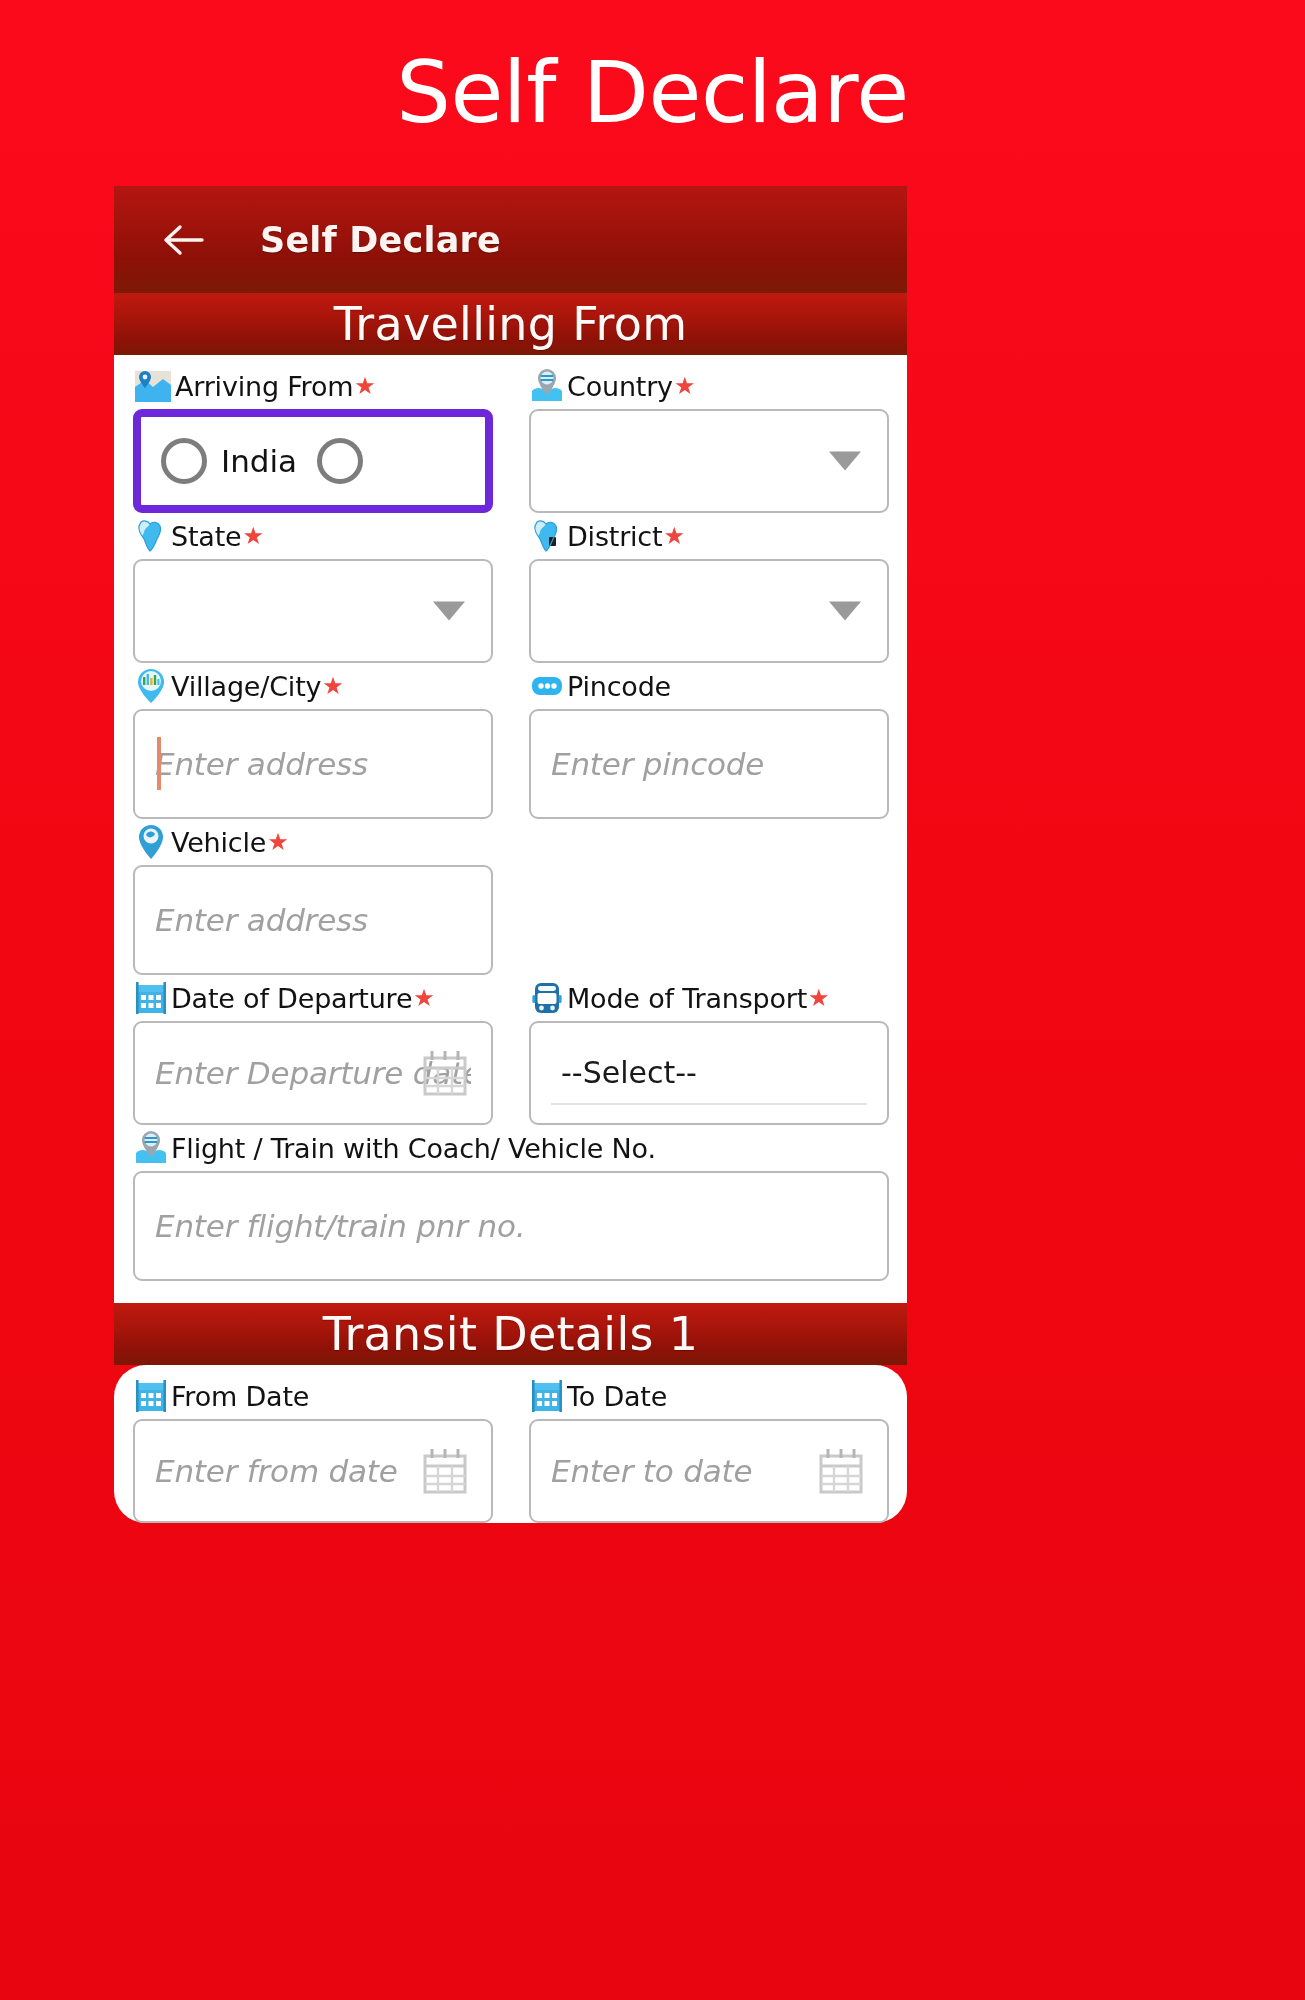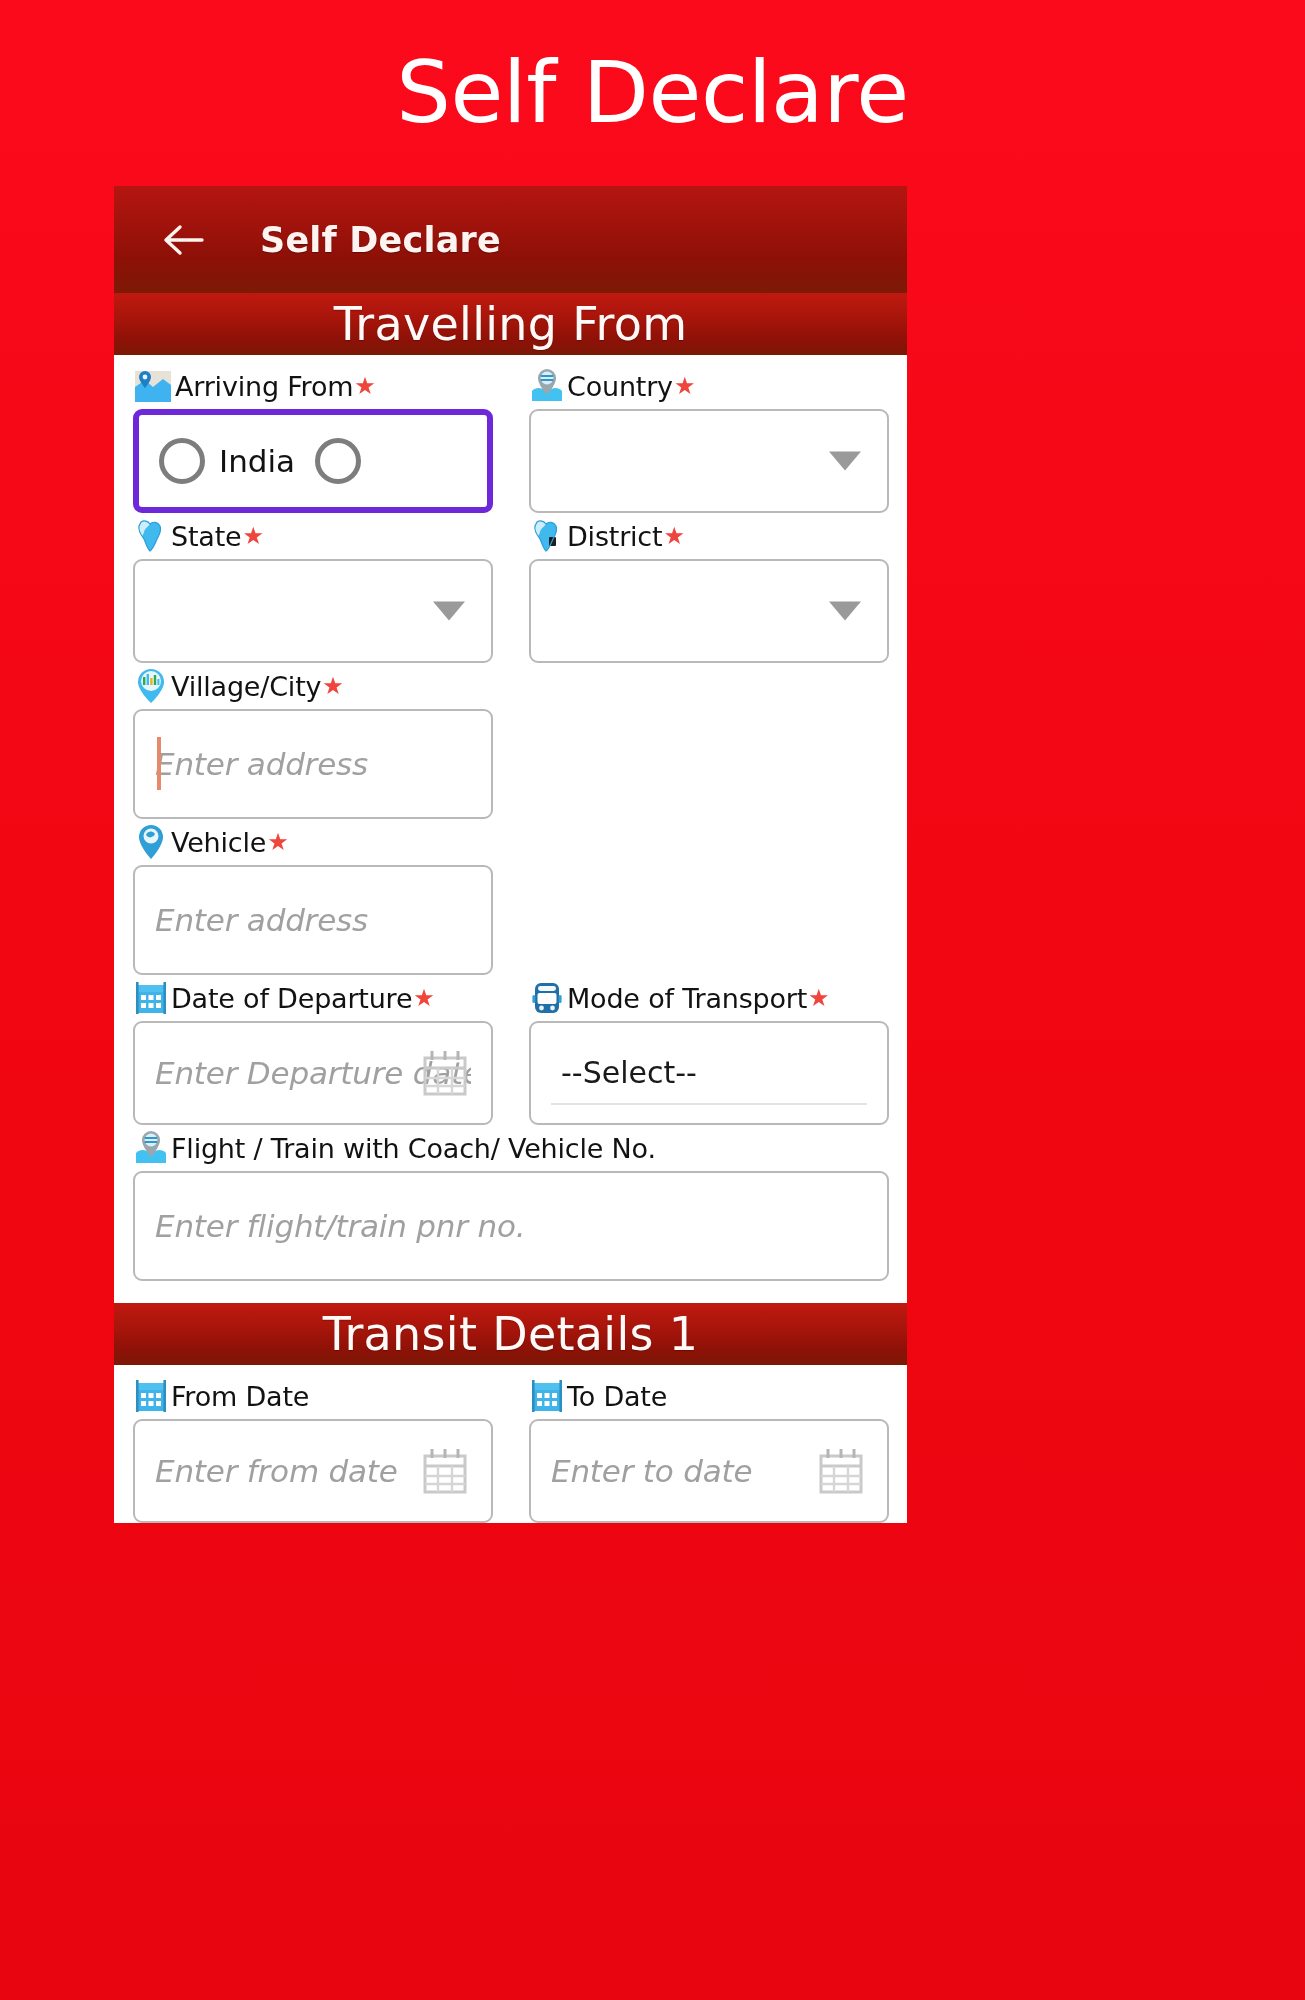--- a/index.html
+++ b/index.html
@@ -204,7 +204,7 @@
 
   
   .radio-group {
-    border: 6px solid #6d28d9;
+    border: 8px solid #6d28d9;
     border-radius: 9px;
     background: #fff;
     height: 104px;

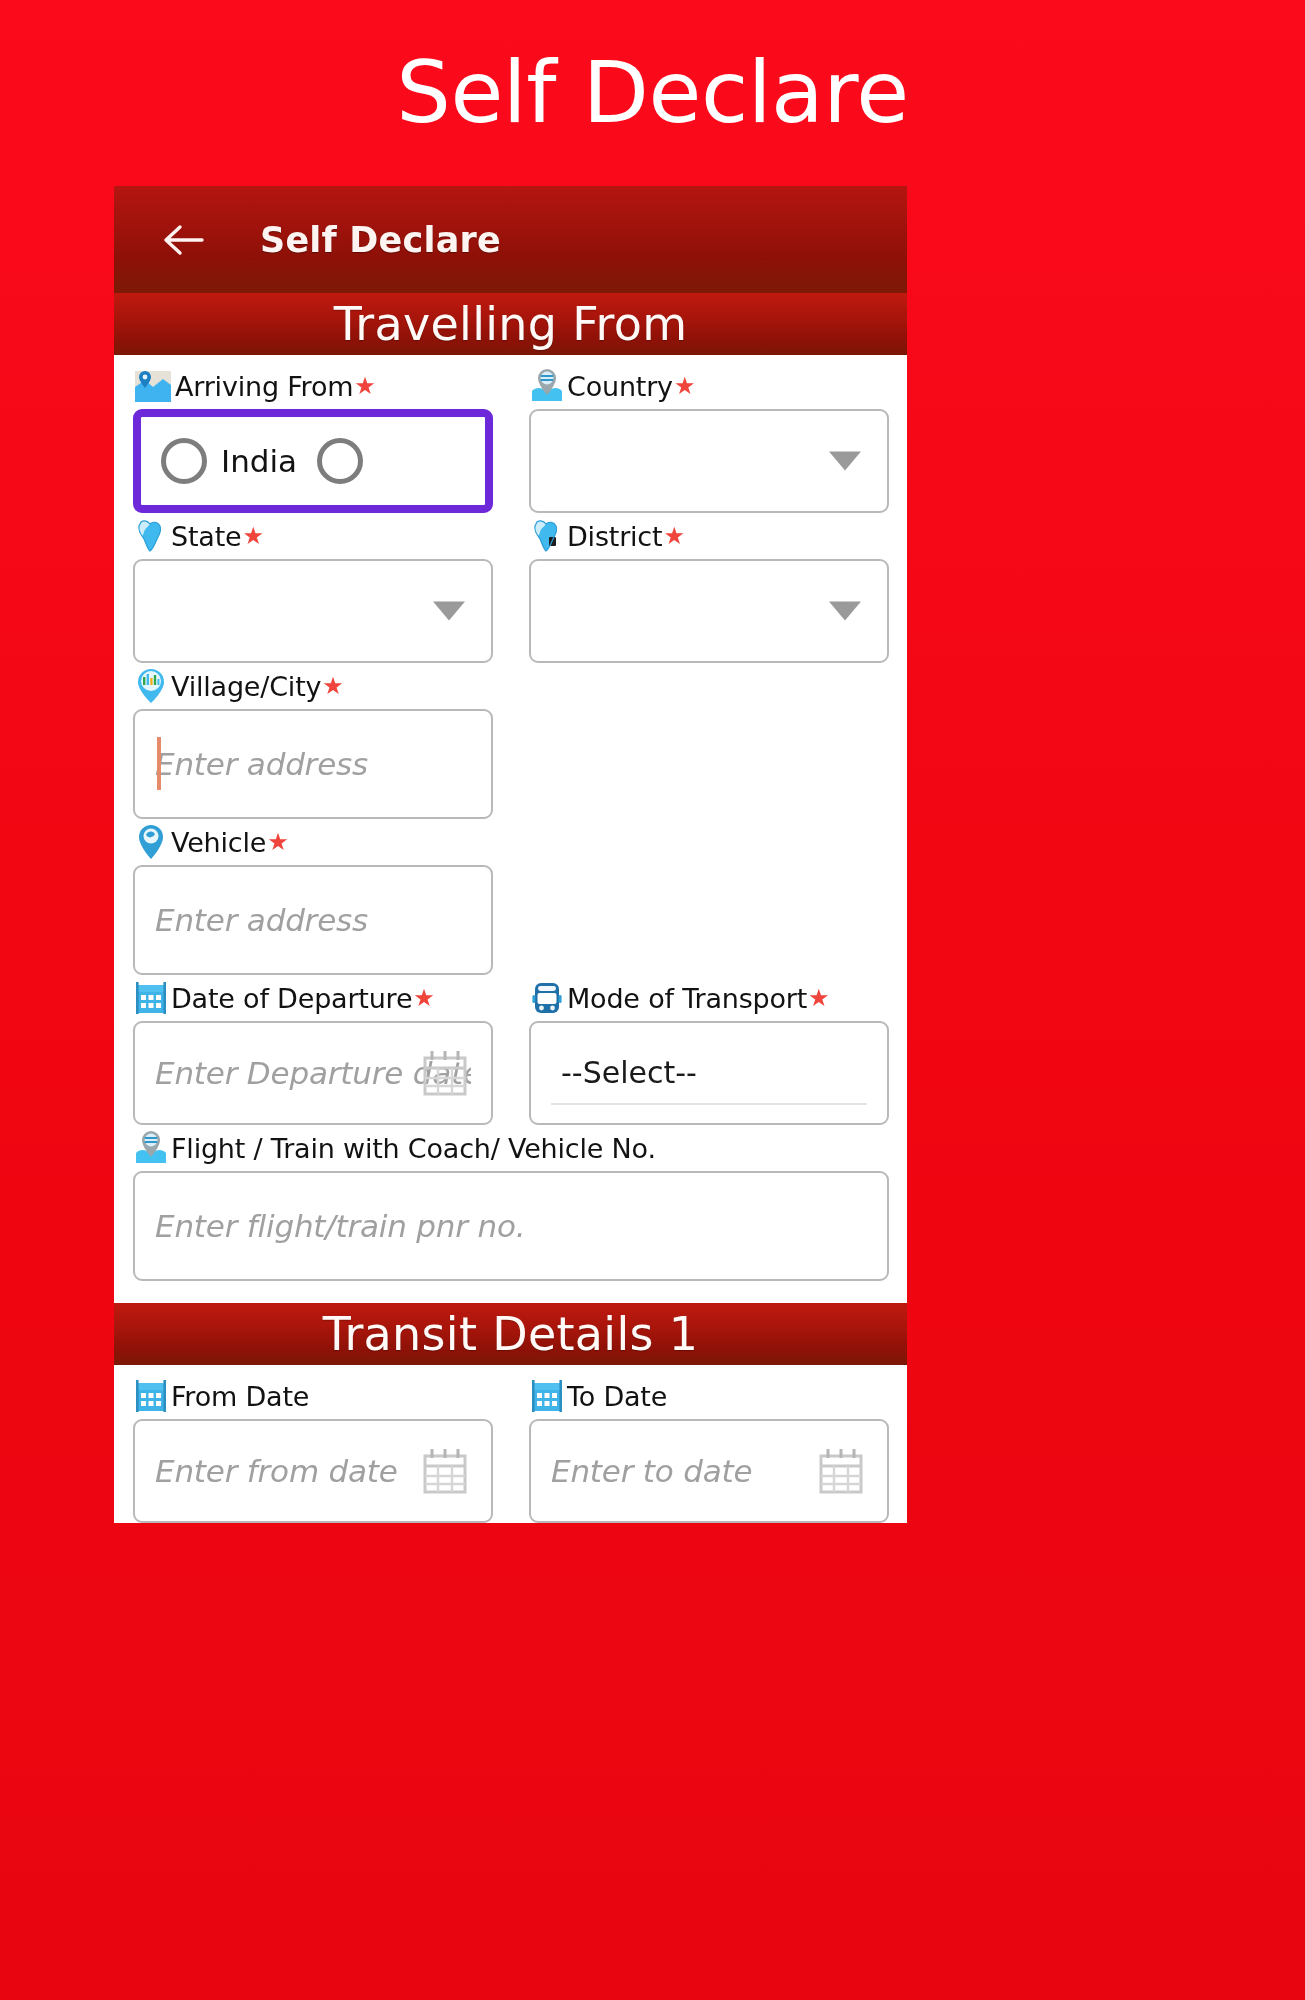--- a/index.html
+++ b/index.html
@@ -356,6 +356,20 @@
         </div>
       </div>
 
+      <div class="col">
+        <div class="field-label">
+          <svg class="lbl-icon" viewBox="0 0 36 38">
+            <rect x="3" y="10" width="30" height="18" rx="8" fill="#2eb4ef"></rect>
+            <circle cx="12" cy="19" r="2.7" fill="#ffffff"></circle>
+            <circle cx="18.5" cy="19" r="2.7" fill="#ffffff"></circle>
+            <circle cx="25" cy="19" r="2.7" fill="#ffffff"></circle>
+          </svg>
+          <span class="label-text">Pincode</span>
+        </div>
+        <div class="box tall">
+          <span class="placeholder">Enter pincode</span>
+        </div>
+      </div>
     </div>
 
     <div class="row">

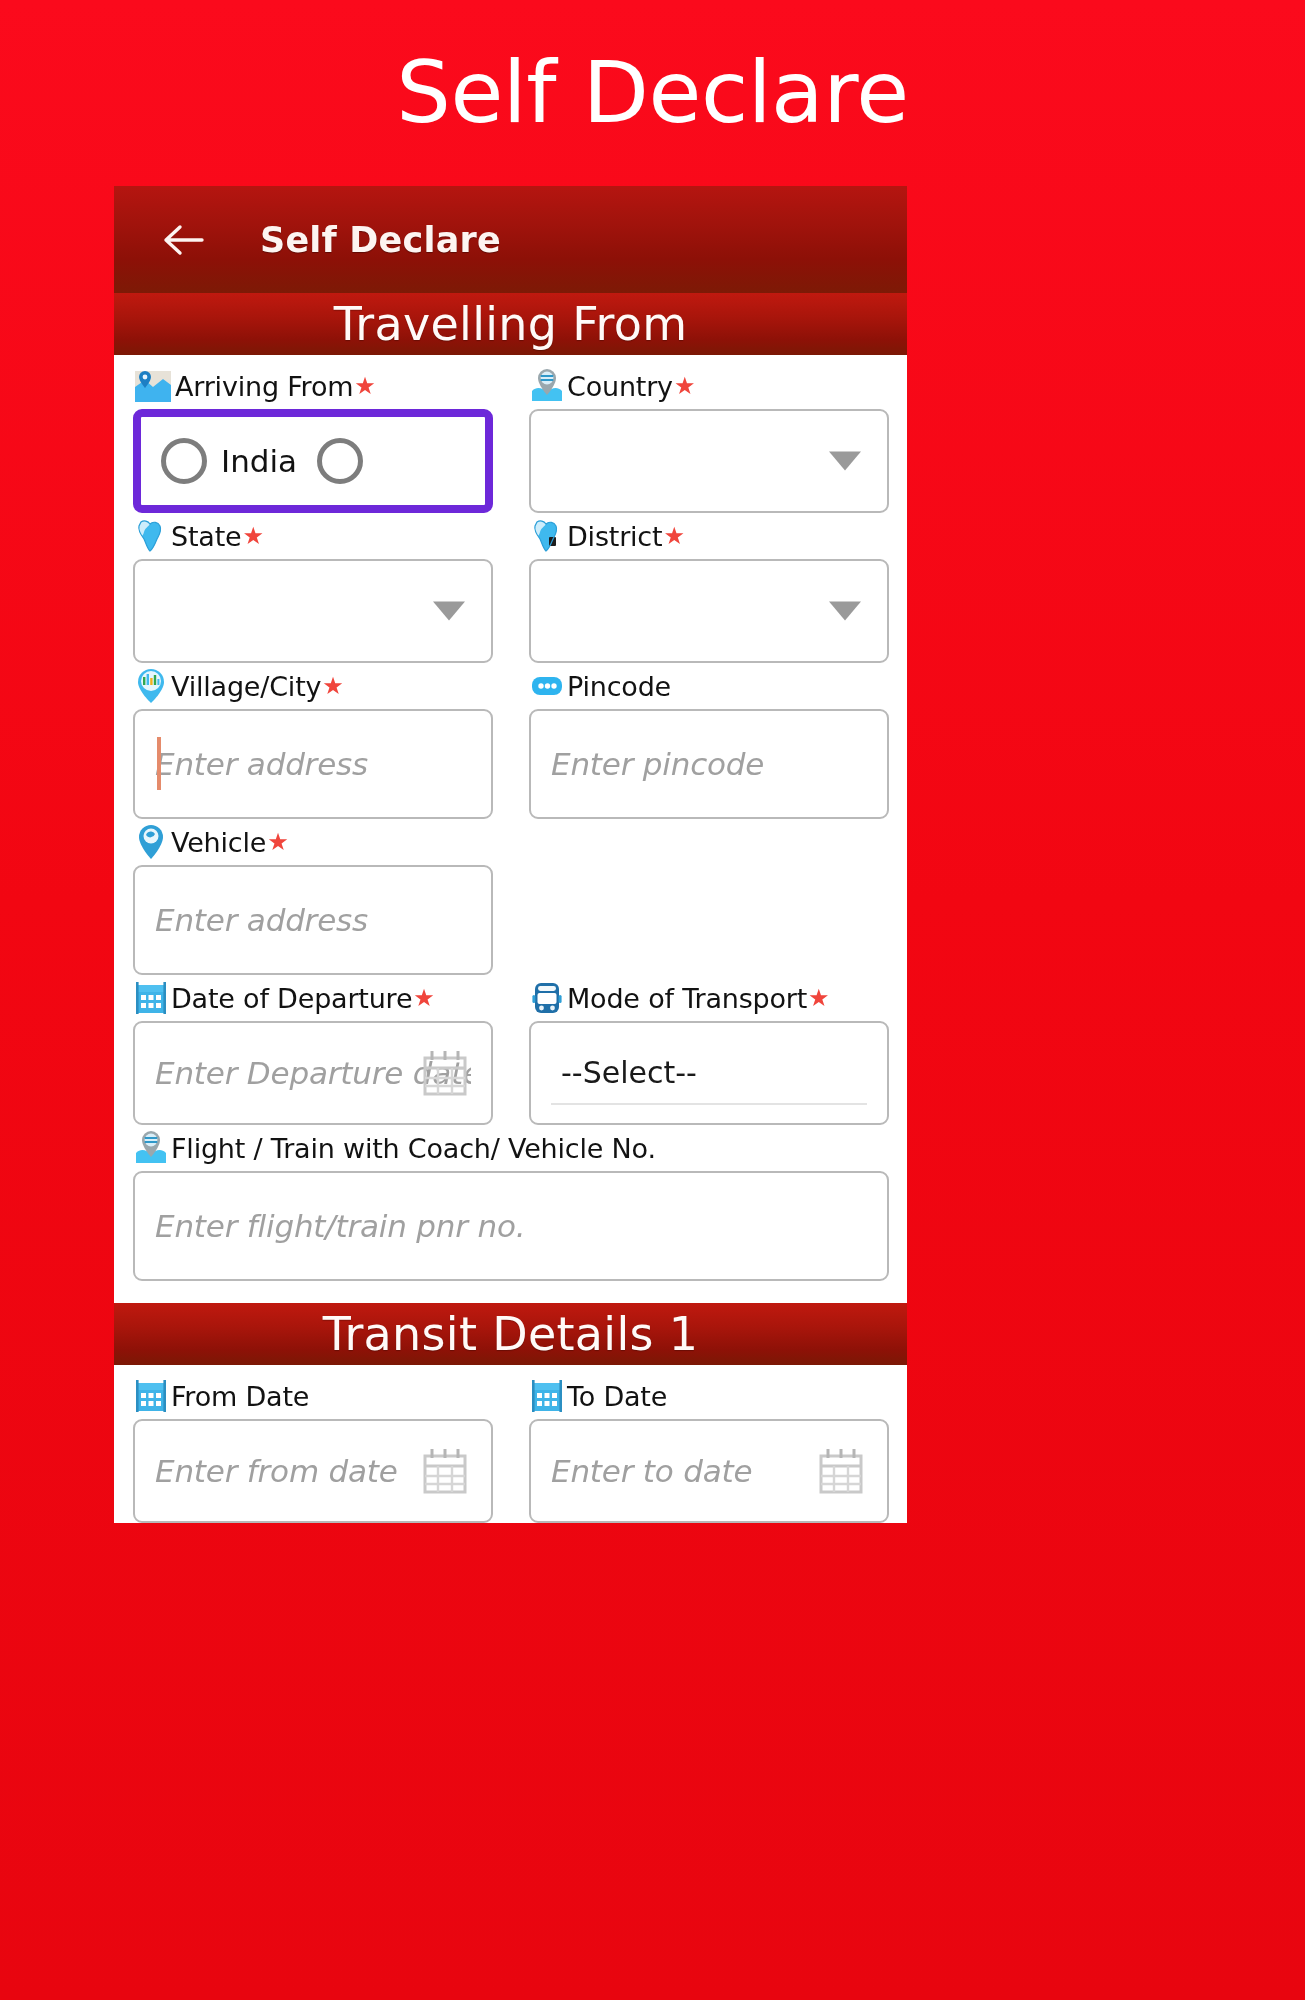--- a/index.html
+++ b/index.html
@@ -87,7 +87,7 @@
     background: #ffffff;
     padding: 8px 19px 22px 19px;
   }
-  .card.transit { padding-bottom: 0; }
+  .card.transit { padding-bottom: 0; border-radius: 32px; }
 
   .row {
     display: flex;

